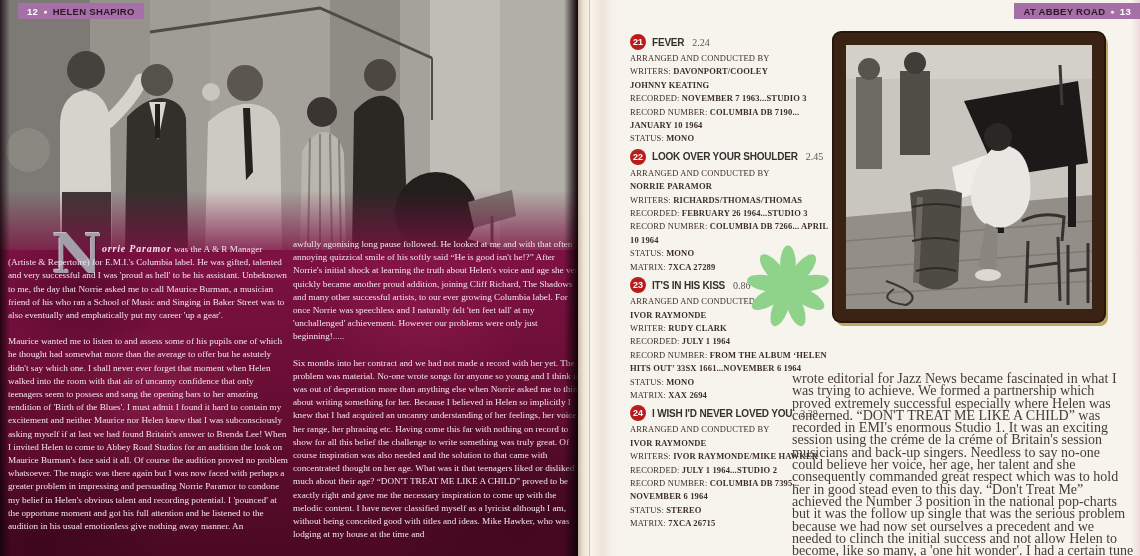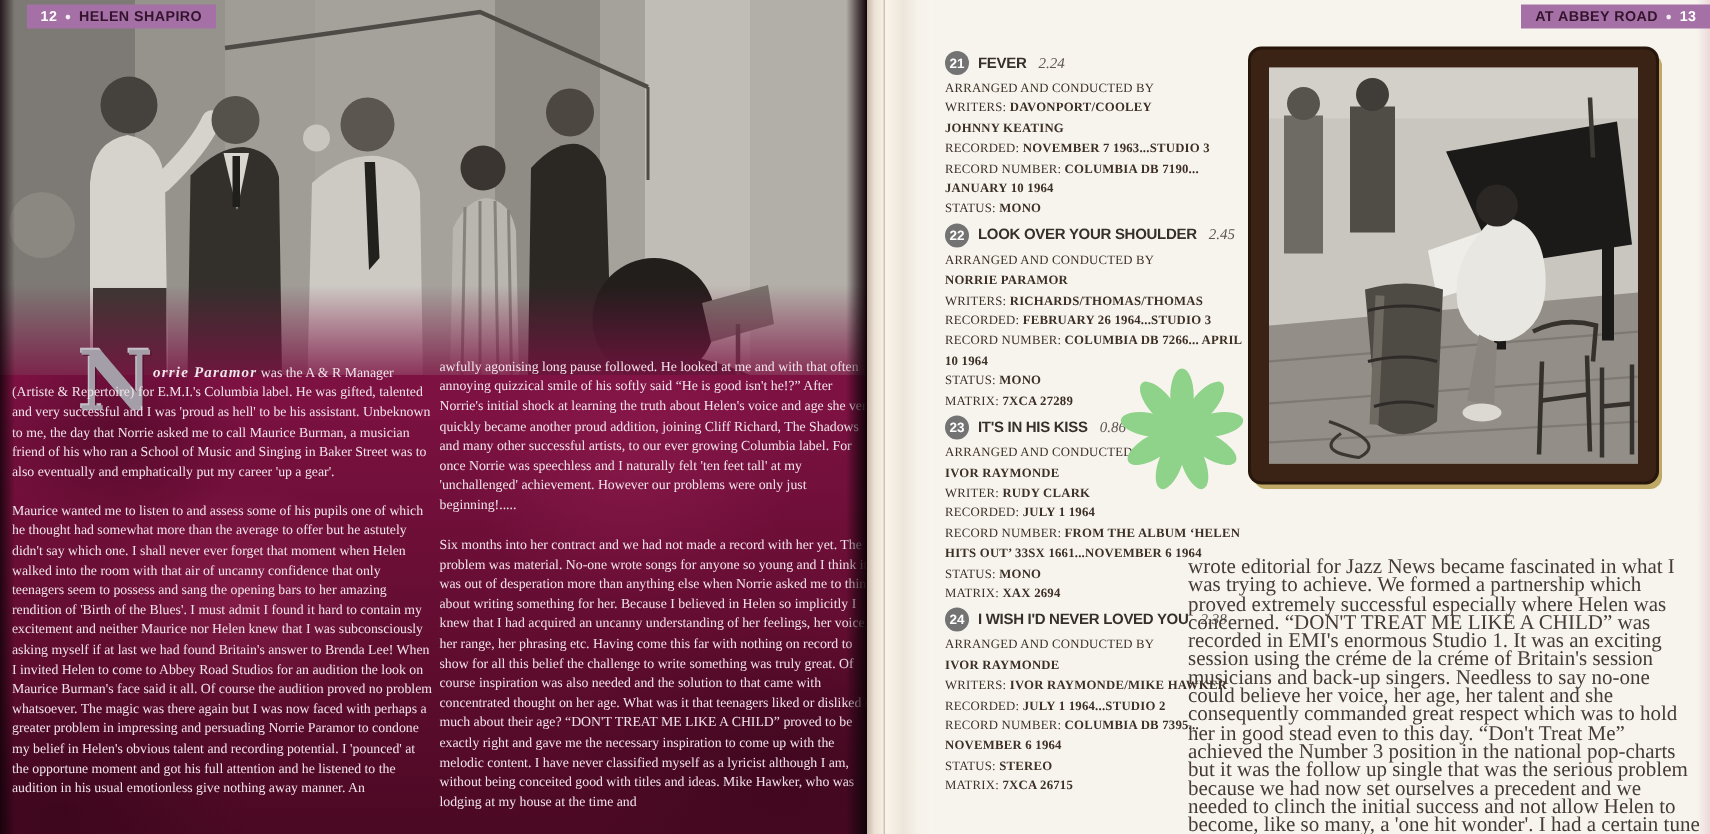--- a/index.html
+++ b/index.html
@@ -52,7 +52,7 @@
   .tracks{position:absolute;left:8px;top:34px;width:202px;}
   .track{margin-bottom:3px;}
   .track-head{display:flex;align-items:center;gap:6px;height:16px;margin-bottom:2px;}
-  .badge{flex:0 0 auto;width:16px;height:16px;border-radius:50%;background:#737373;color:#fff;
+  .badge{flex:0 0 auto;width:16px;height:16px;border-radius:50%;background:#b91c1c;color:#fff;
     display:flex;align-items:center;justify-content:center;
     font-family:"Liberation Sans",sans-serif;font-weight:bold;font-size:9px;}
   .track-title{font-family:"Liberation Sans",sans-serif;font-weight:bold;font-size:10px;

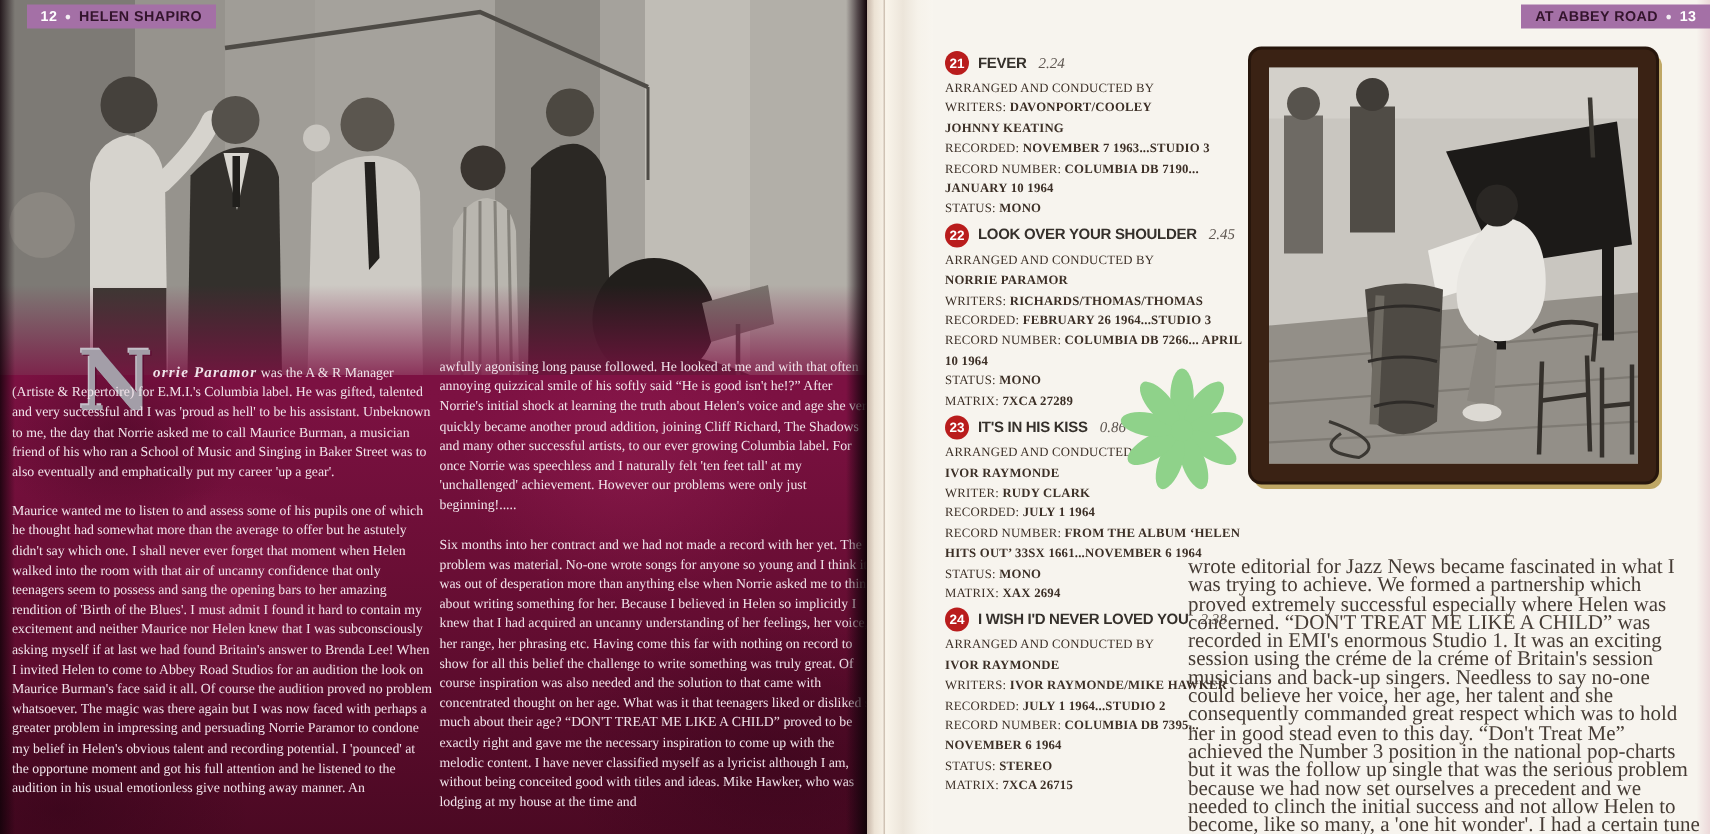--- a/index.html
+++ b/index.html
@@ -57,7 +57,7 @@
     font-family:"Liberation Sans",sans-serif;font-weight:bold;font-size:9px;}
   .track-title{font-family:"Liberation Sans",sans-serif;font-weight:bold;font-size:10px;
     letter-spacing:-.2px;color:#35302b;white-space:nowrap;}
-  .track-dur{font-style:italic;font-size:10px;color:#5c544e;margin-left:2px;}
+  .track-dur{font-size:10px;color:#5c544e;margin-left:2px;}
   .dline{font-size:8.5px;line-height:13.4px;color:#3c2f26;letter-spacing:.15px;}
   .dl{font-weight:normal;}
   .dv{font-weight:bold;}

